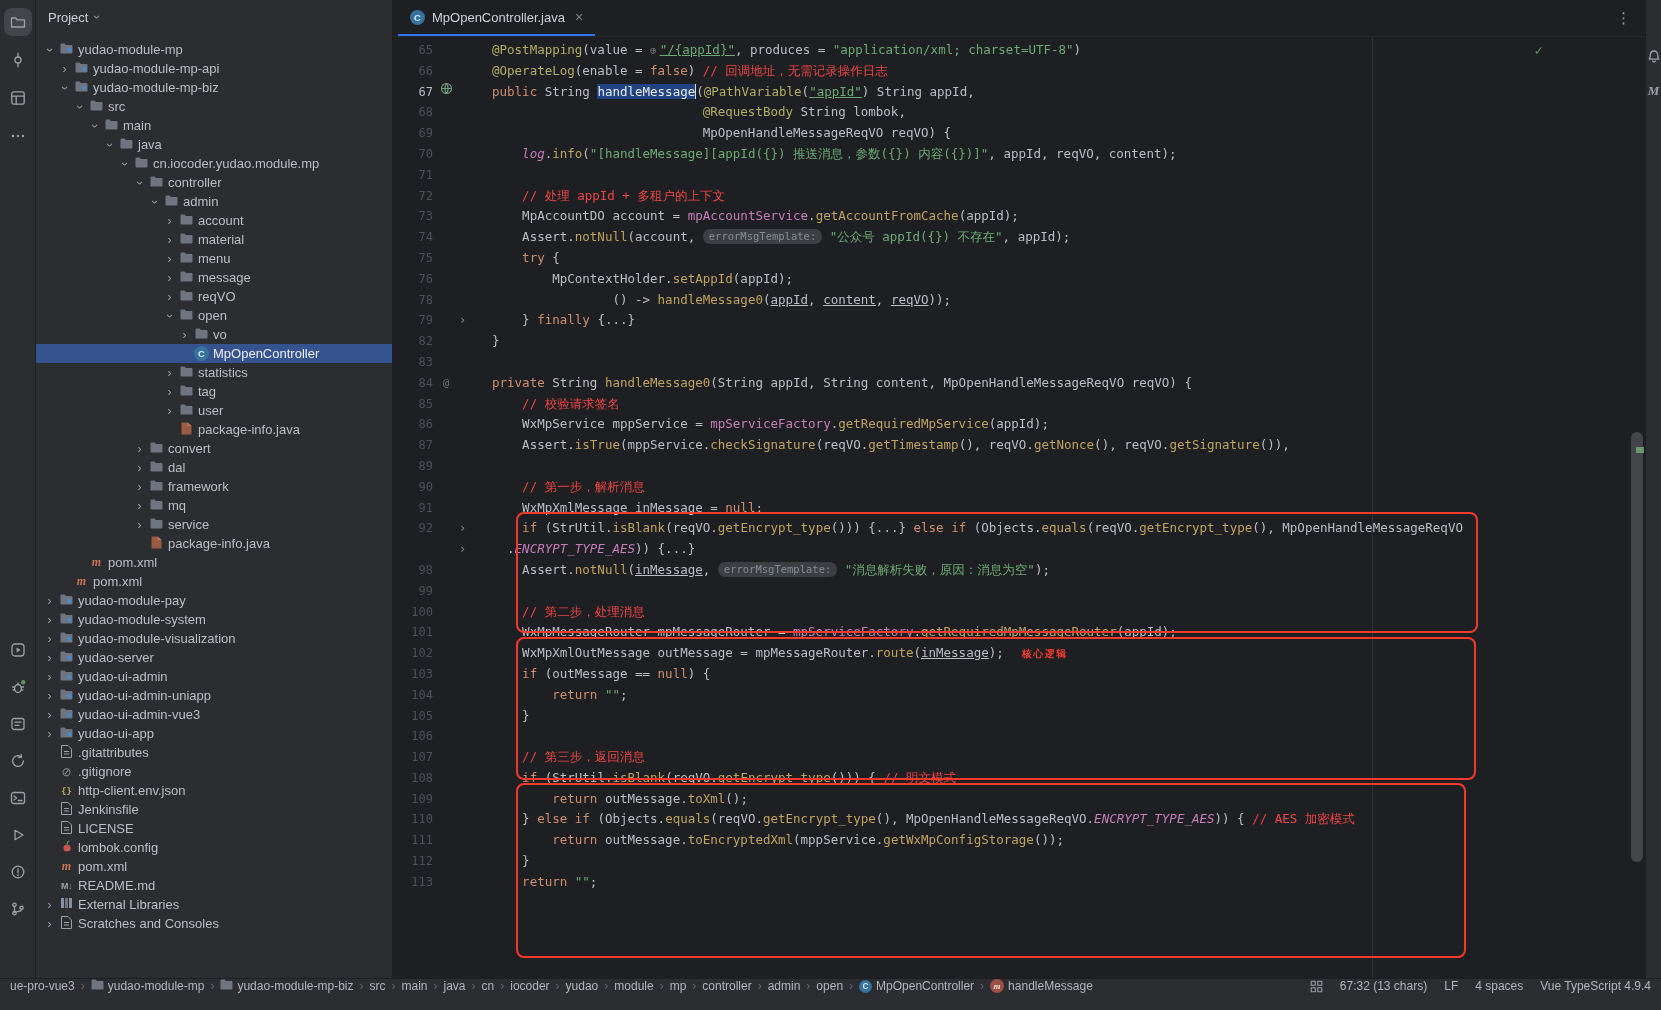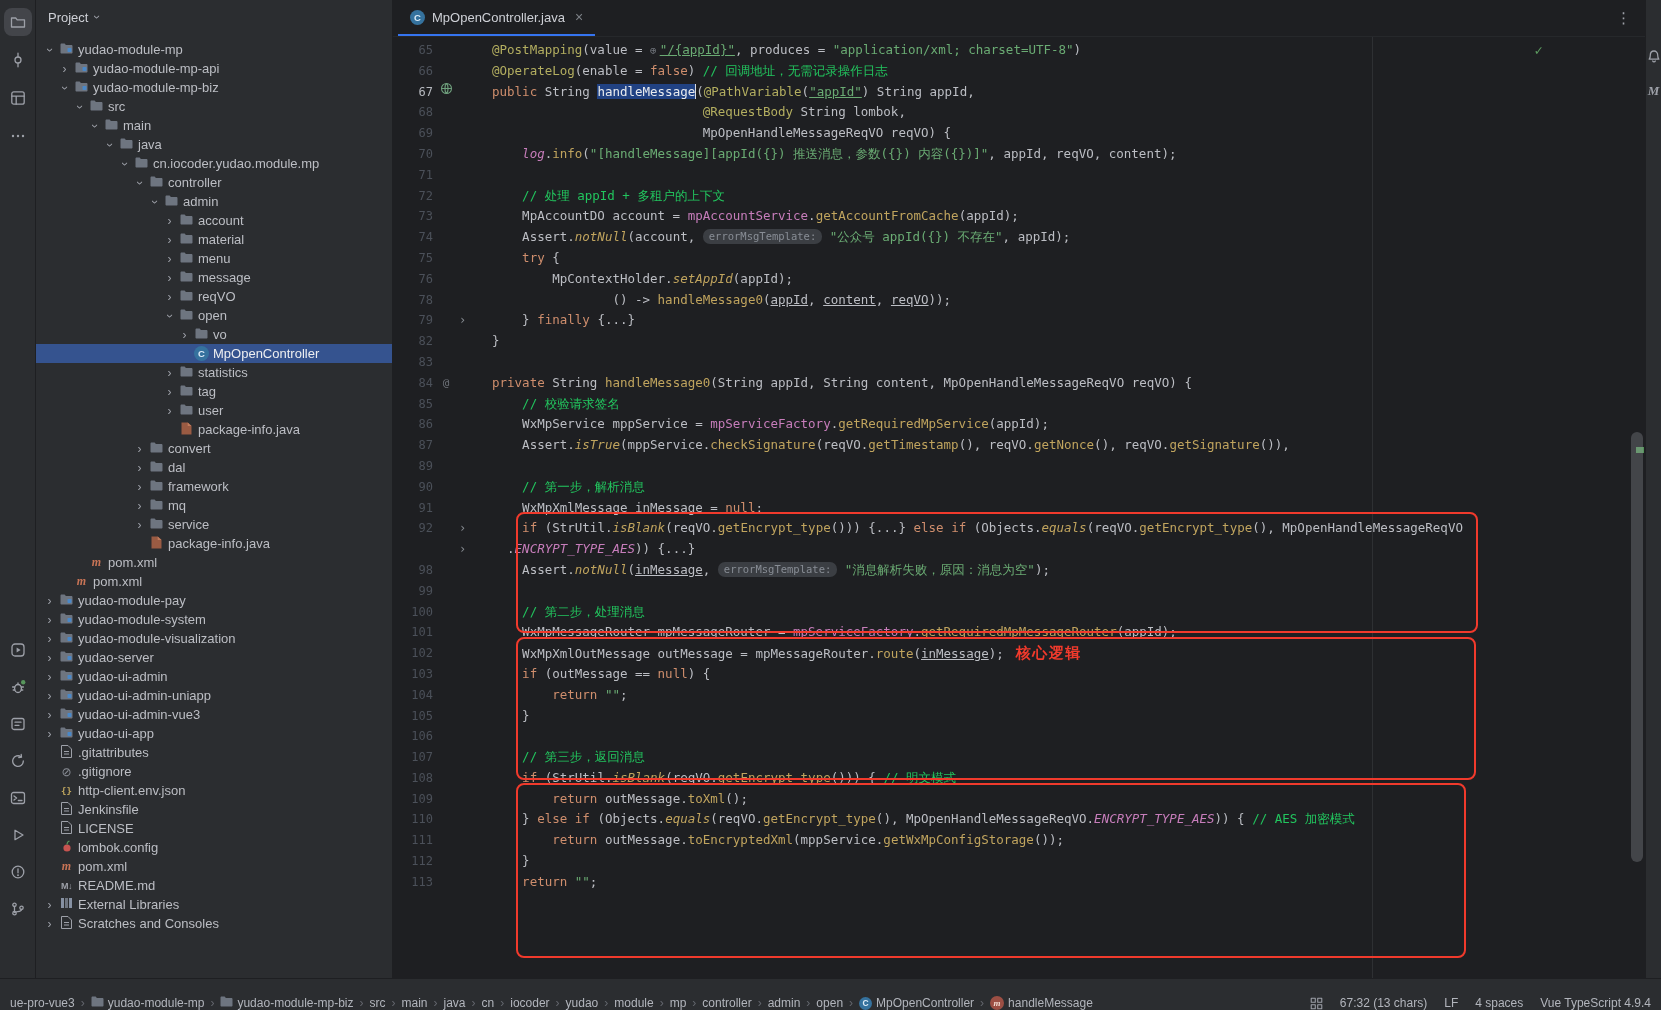--- a/index.html
+++ b/index.html
@@ -52,7 +52,7 @@
   .ctext{padding-left:22px;flex:1;min-width:0}
   .sg-d{color:#BCBEC4}.sg-k{color:#CF8E6D}.sg-s{color:#6AAB73}
   .sg-su{color:#6AAB73;text-decoration:underline}
-  .sg-c{color:#22c55e}.sg-a{color:#B3AE60}
+  .sg-c{color:#ef4444}.sg-a{color:#B3AE60}
   .sg-m{color:#C0A45E}.sg-mi{color:#C0A45E;font-style:italic}
   .sg-f{color:#C77DBB}.sg-fi{color:#C77DBB;font-style:italic}
   .sg-du{color:#BCBEC4;text-decoration:underline}

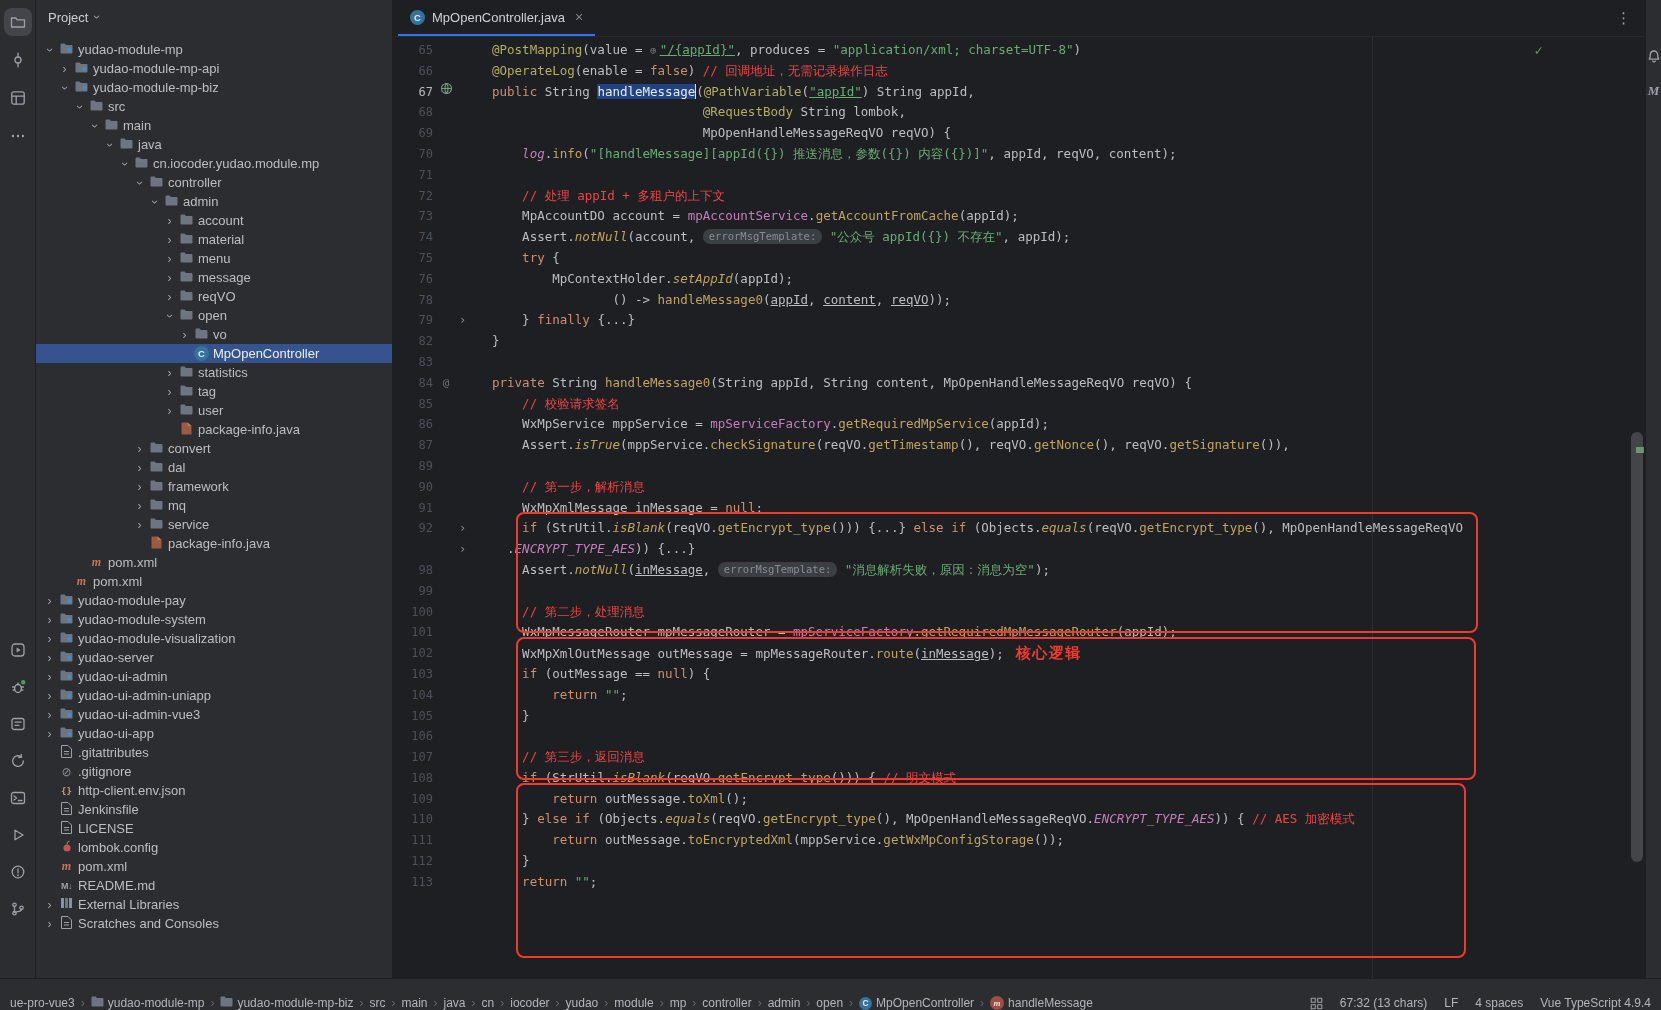--- a/index.html
+++ b/index.html
@@ -53,7 +53,7 @@
   .sg-d{color:#BCBEC4}.sg-k{color:#CF8E6D}.sg-s{color:#6AAB73}
   .sg-su{color:#6AAB73;text-decoration:underline}
   .sg-c{color:#ef4444}.sg-a{color:#B3AE60}
-  .sg-m{color:#C0A45E}.sg-mi{color:#C0A45E;font-style:italic}
+  .sg-m{color:#C0A45E}.sg-mi{color:#C0A45E;}
   .sg-f{color:#C77DBB}.sg-fi{color:#C77DBB;font-style:italic}
   .sg-du{color:#BCBEC4;text-decoration:underline}
   .sg-fold{color:#BCBEC4}

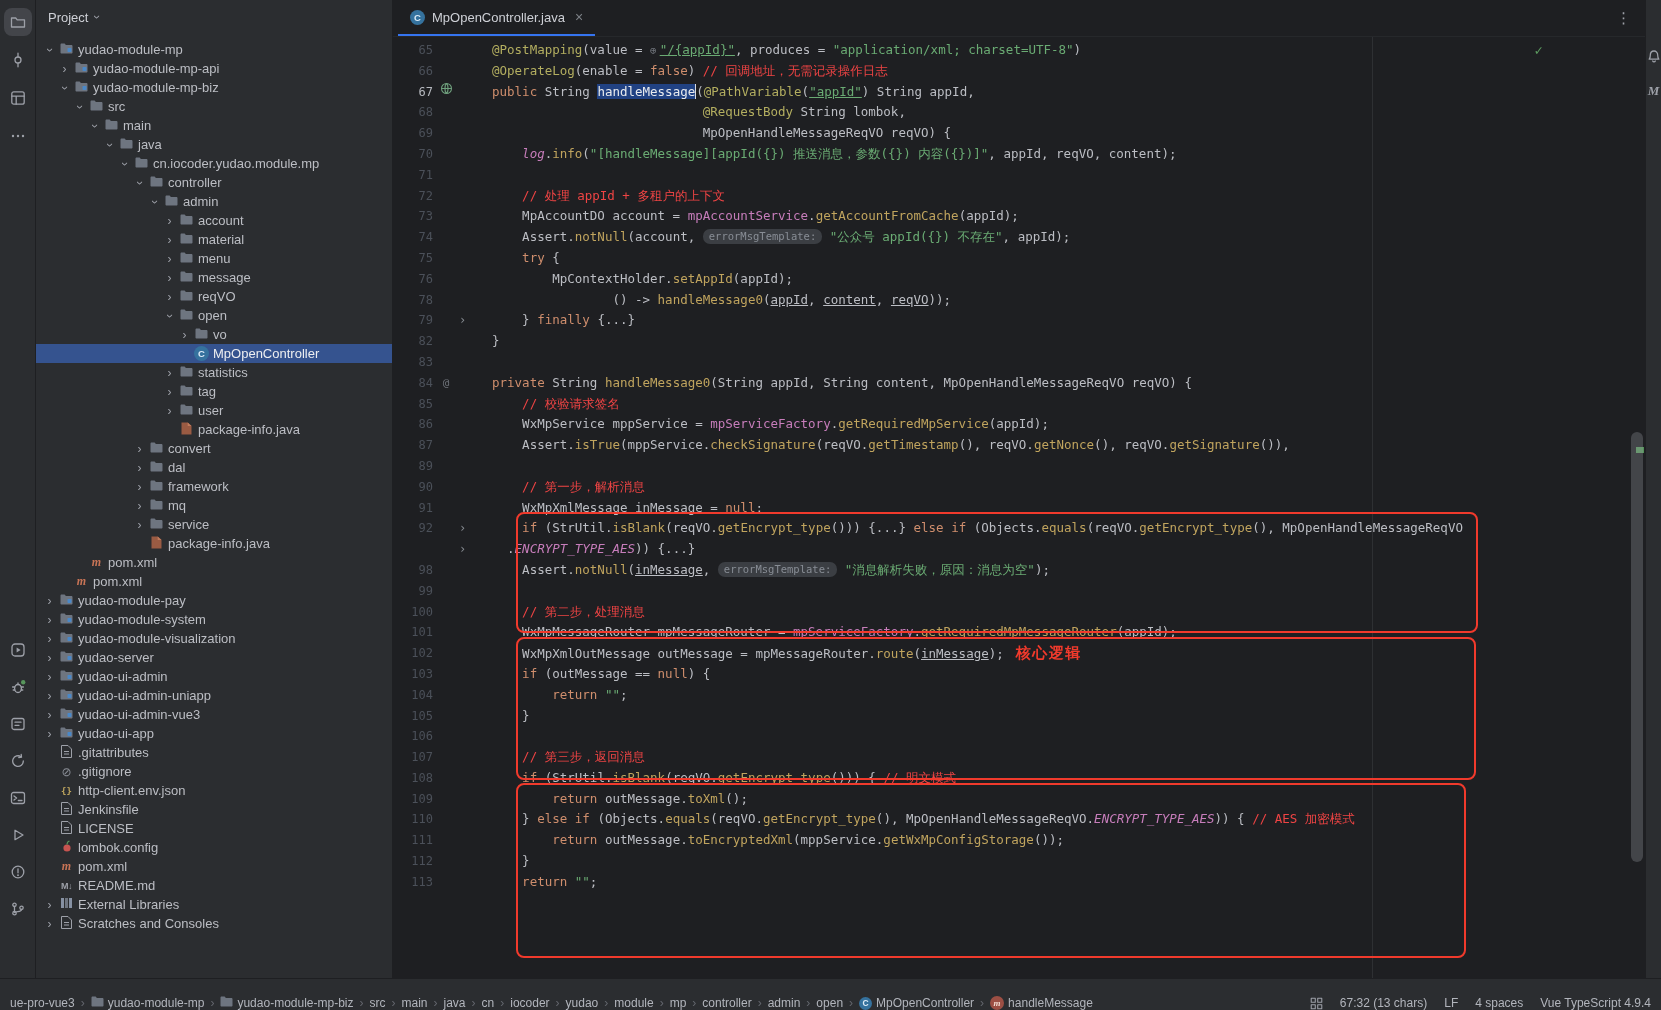--- a/index.html
+++ b/index.html
@@ -58,8 +58,8 @@
   .sg-du{color:#BCBEC4;text-decoration:underline}
   .sg-fold{color:#BCBEC4}
   .sg-sel{background:#214283;color:#E9EBEE;border-right:1.6px solid #D9DCE1}
-  .sg-note{color:var(--ann-red,#F13A2C);font-family:"Liberation Sans",sans-serif;font-size:15px;font-weight:700;
-           margin-left:12px;letter-spacing:1.5px}
+  .sg-note{color:var(--ann-red,#F13A2C);font-family:"Liberation Sans",sans-serif;font-size:10px;font-weight:700;
+           margin-left:18px;letter-spacing:1.5px}
   .sg-h{display:inline-block;background:#3B3E43;color:#888D95;border-radius:7px;padding:0 6px;font-size:10.5px;
         line-height:15px;vertical-align:1px}
   .sg-glb{color:#6F737A;font-size:11px;margin-right:3px}

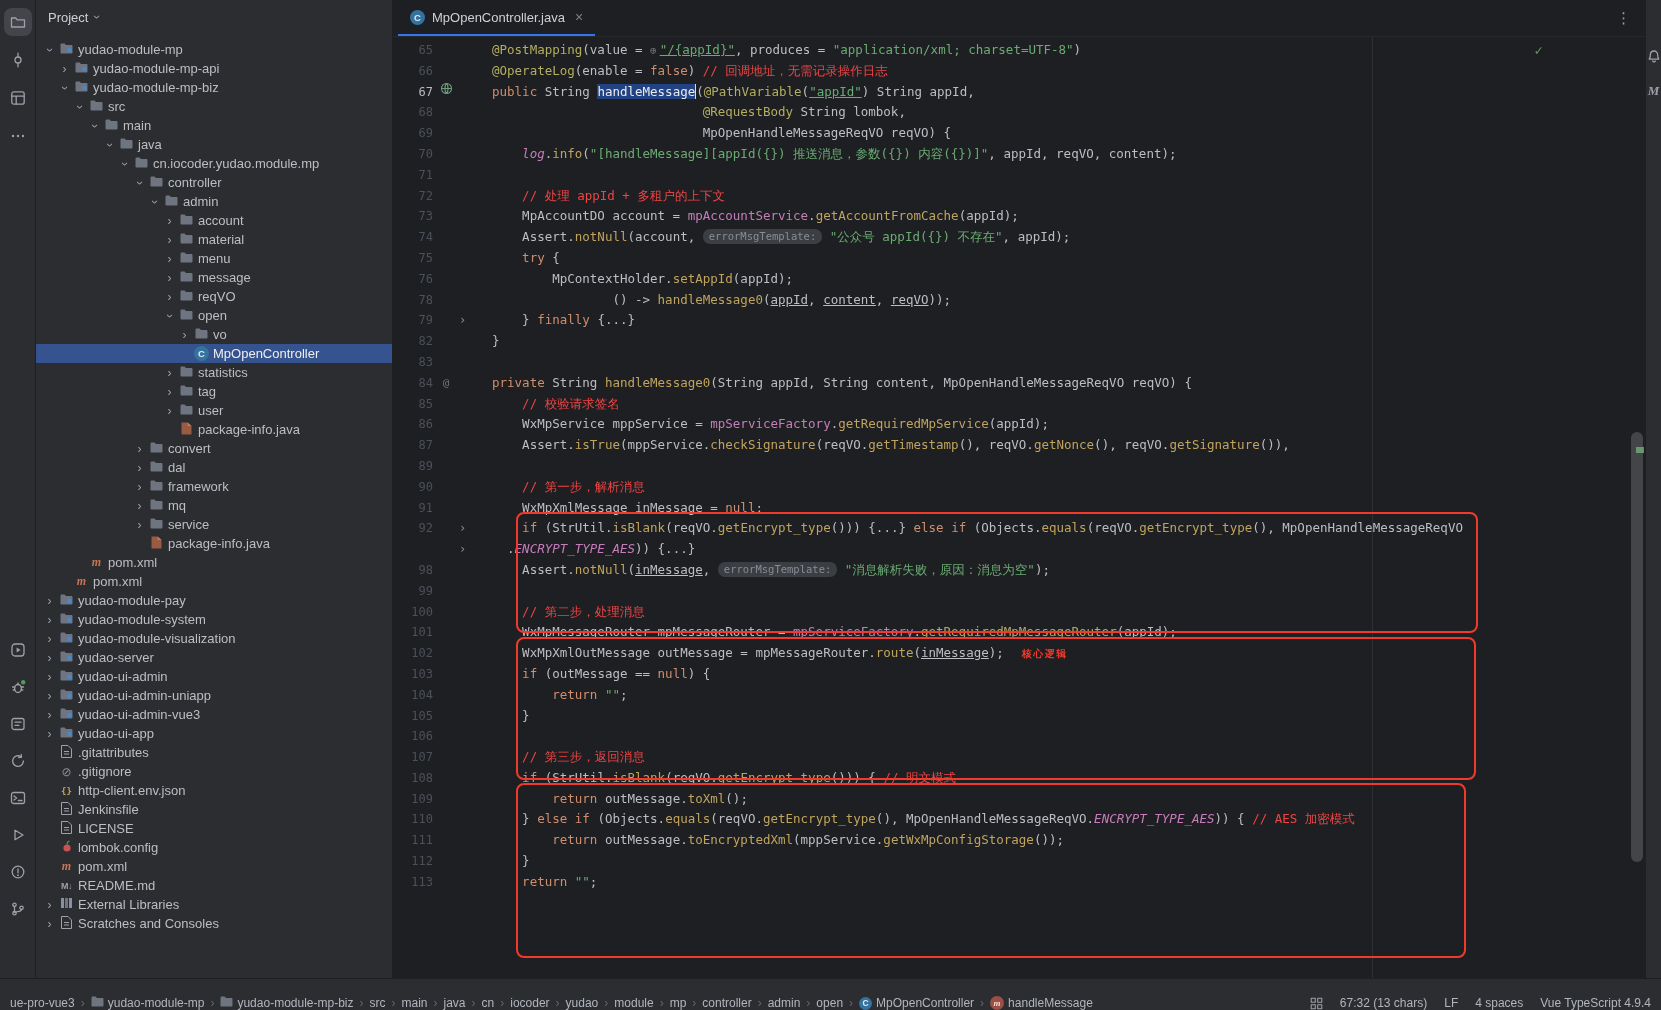--- a/index.html
+++ b/index.html
@@ -73,7 +73,7 @@
   .rsic{margin-bottom:16px;cursor:pointer}
   .maventxt{font:italic 700 13px "Liberation Serif",serif;color:#9DA0A8;cursor:pointer}
   
-  .statusbar{height:32px;flex:none;background:#2B2D30;border-top:1px solid #1E1F22;display:flex;align-items:flex-end;
+  .statusbar{height:32px;flex:none;background:#2B2D30;border-top:1px solid #1E1F22;display:flex;align-items:flex-start;
              padding:0 10px;box-sizing:border-box;font-size:12px;color:#B2B5BC}
   .crumbs{display:flex;align-items:center;white-space:nowrap;overflow:hidden;flex:1;min-width:0}
   .crumb{display:flex;align-items:center;gap:4px;cursor:pointer;flex:none}

